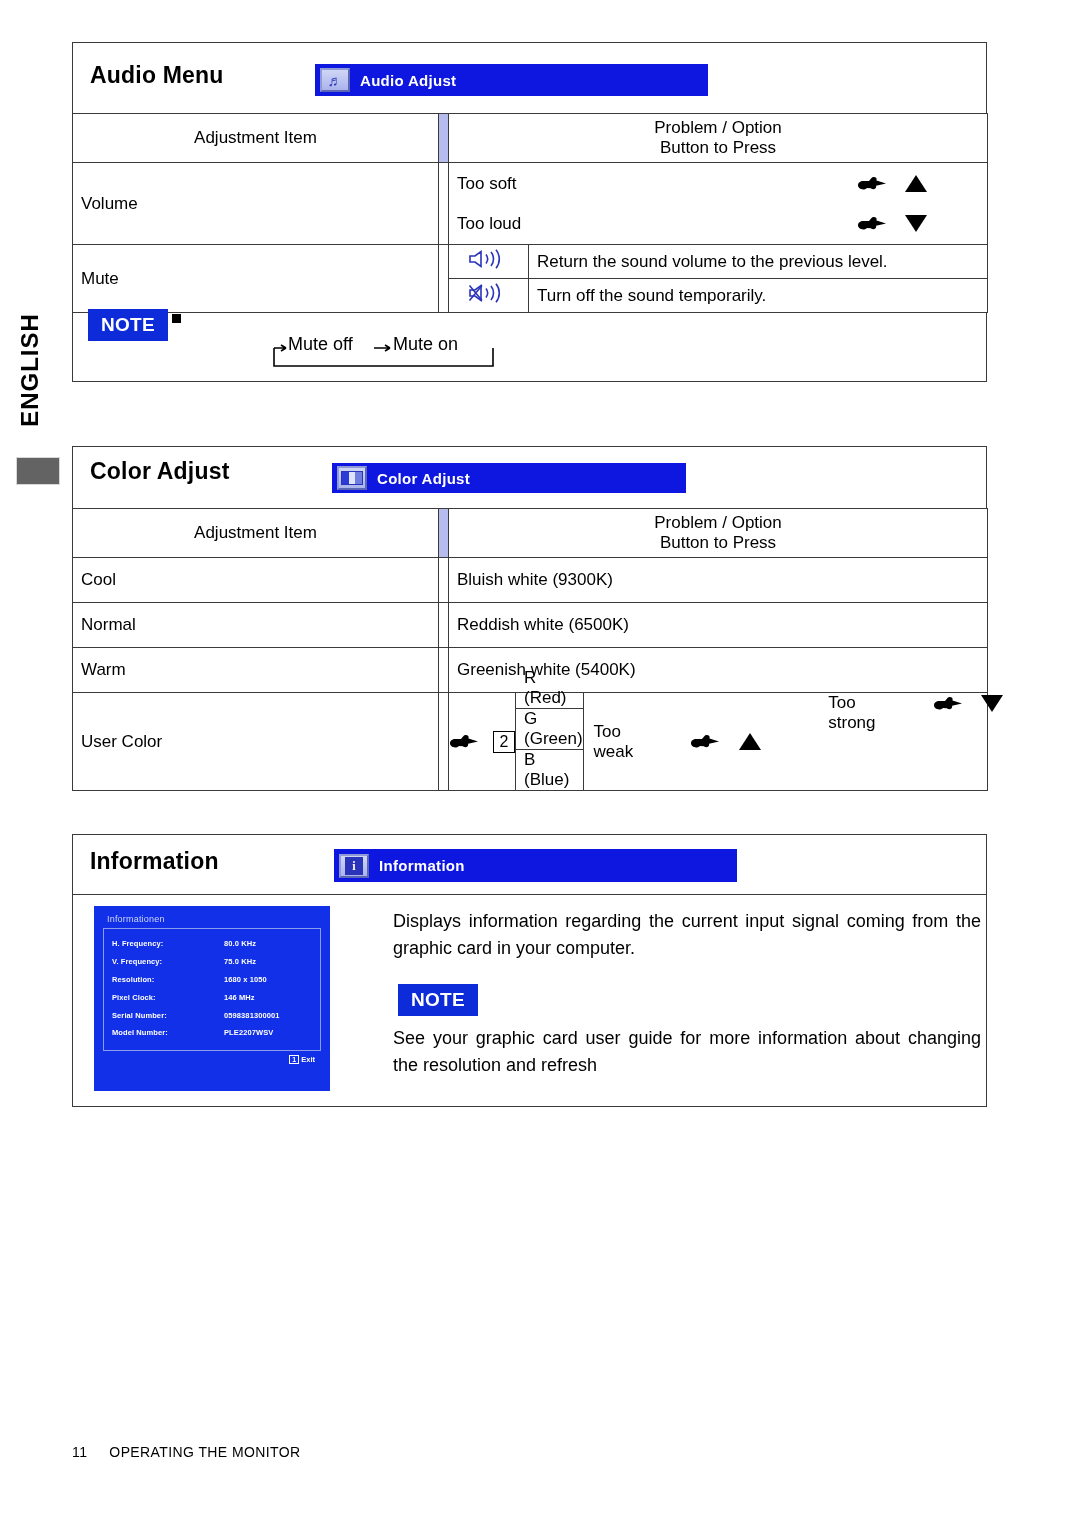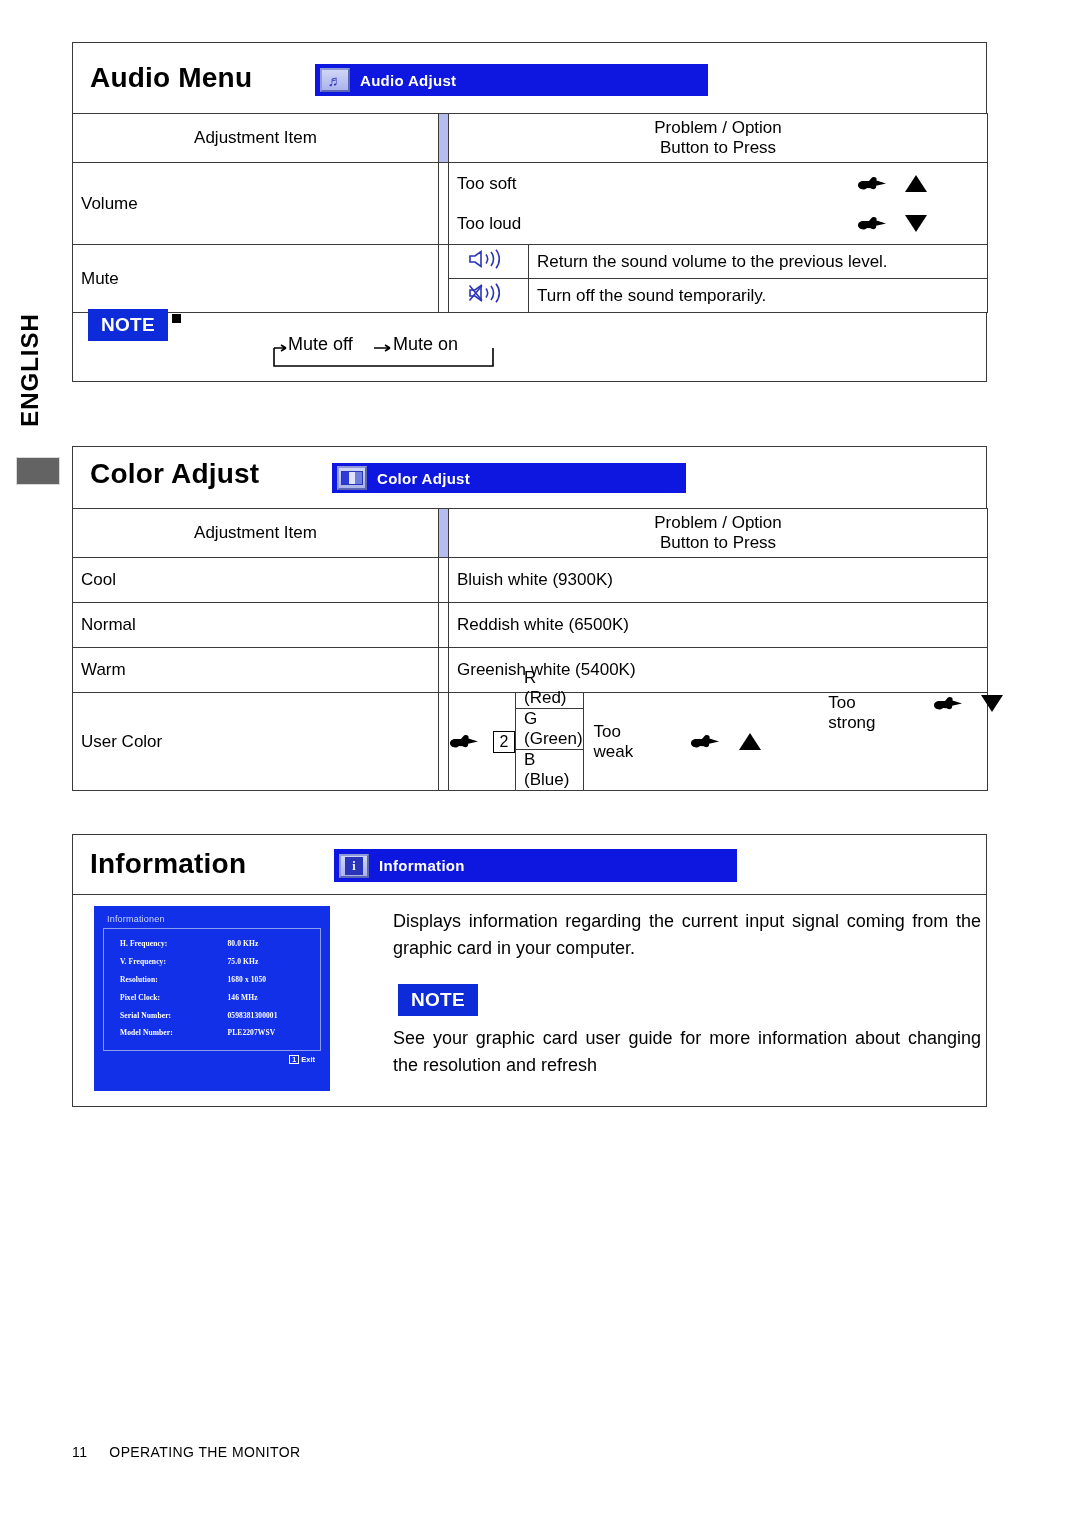--- a/index.html
+++ b/index.html
@@ -81,7 +81,7 @@
   
   .sec-title {
     position:absolute;
-    font-size:28px;
+    font-size:23px;
     font-weight:bold;
     letter-spacing:.2px;
   }

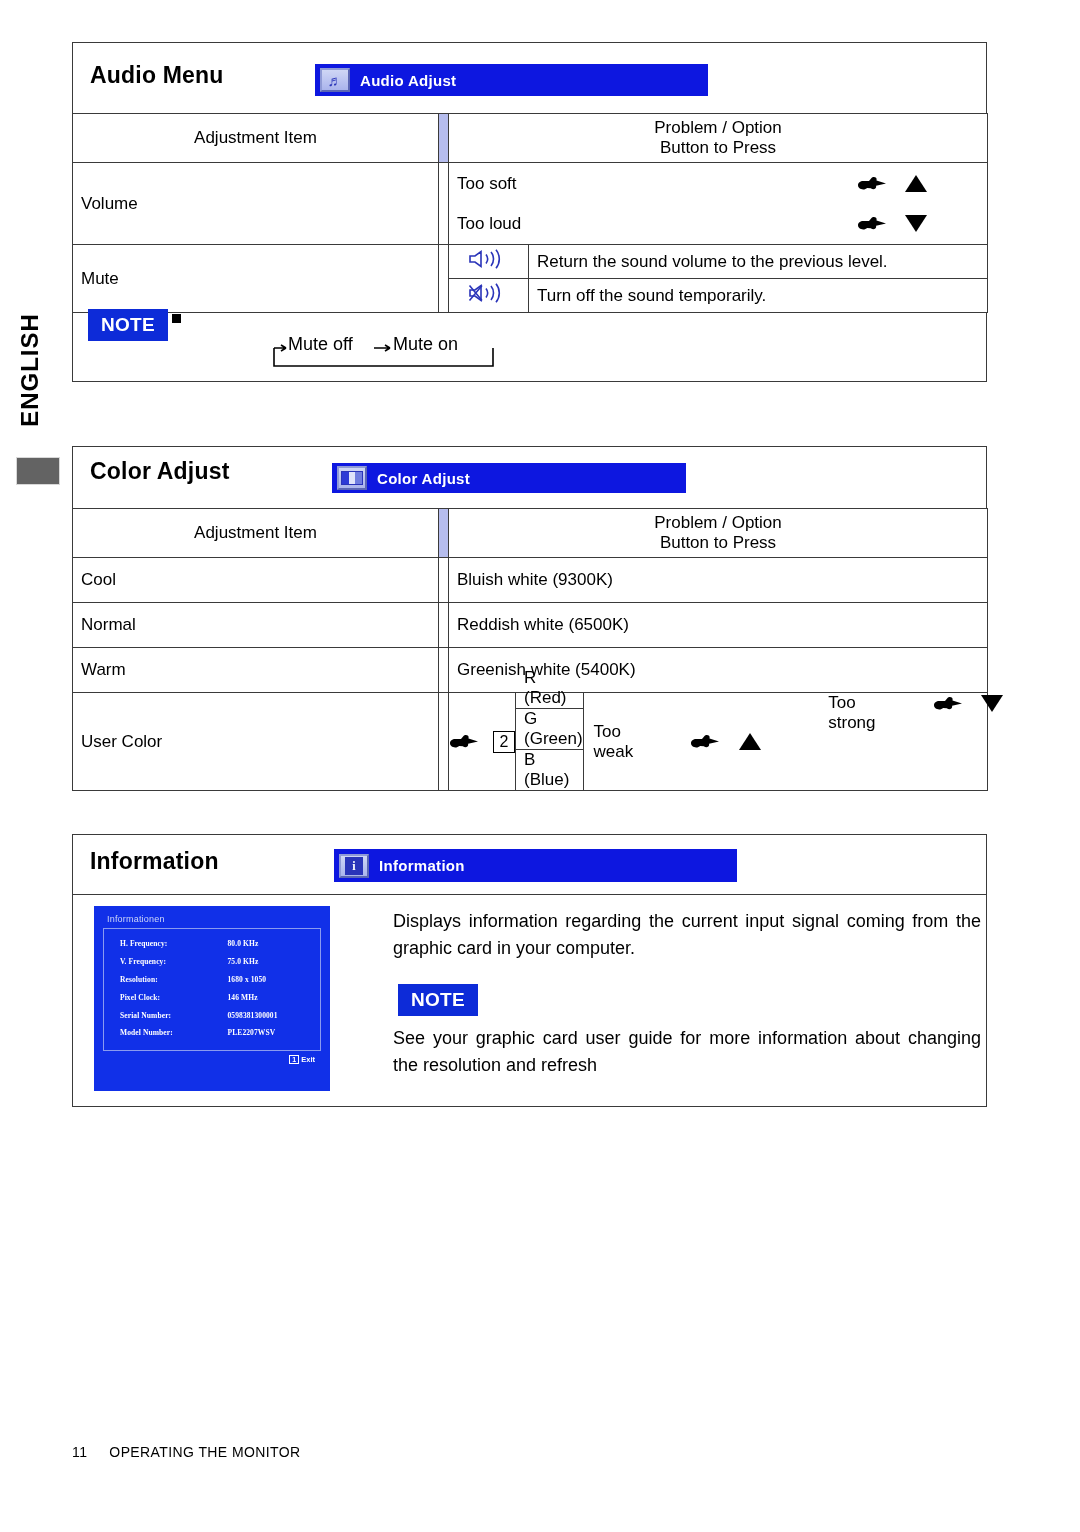--- a/index.html
+++ b/index.html
@@ -197,8 +197,7 @@
   }
   .osd-shot .shot-box {
     border:1px solid #8a9bf0;
-    padding:6px 8px 8px 16px;
-    font-family:Liberation Serif, serif;
+    padding:6px 8px 8px 8px;
   }
   .osd-shot table { width:100%; border-collapse:collapse; }
   .osd-shot td {

